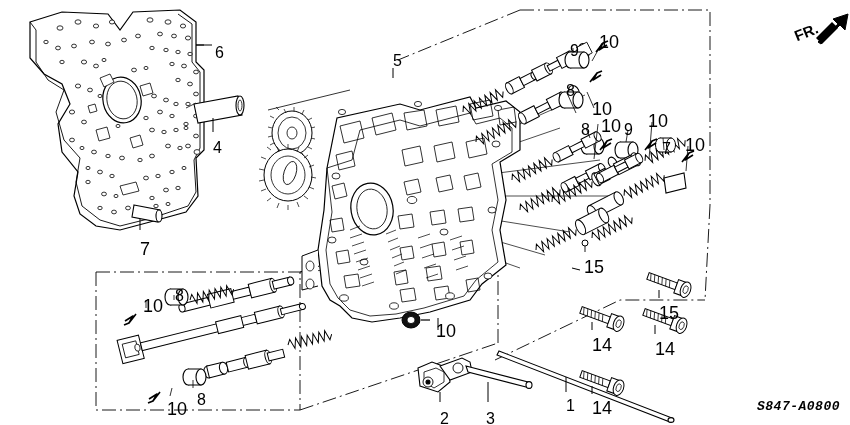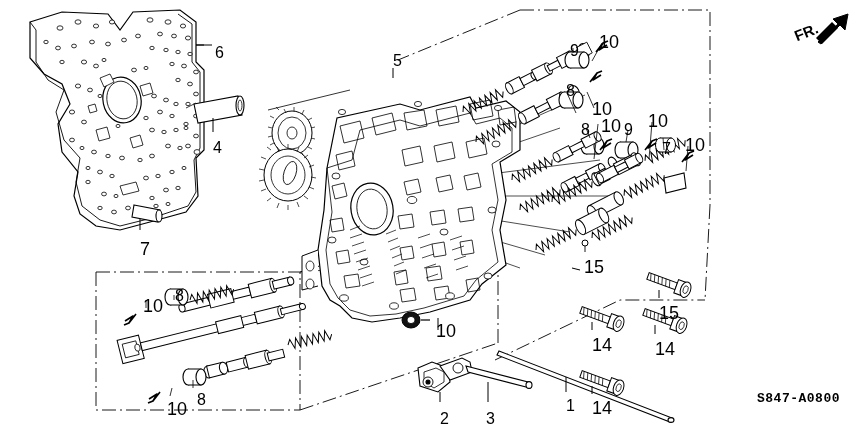--- a/index.html
+++ b/index.html
@@ -12,9 +12,9 @@
        font-size:18px;font-weight:400;color:#000;line-height:1;
        white-space:nowrap;}
   .lbl.big{font-size:16px;}
-  #code{position:absolute;right:10px;bottom:19px;
+  #code{position:absolute;right:10px;bottom:11px;
         font-family:"Liberation Mono","DejaVu Sans Mono",monospace;
-        font-size:13px;font-weight:700;letter-spacing:.5px;color:#000;}
+        font-size:13px;font-weight:700;letter-spacing:.5px;color:#000;font-style:italic;}
   #fr{position:absolute;left:795px;top:28px;
       font-family:"Liberation Sans",sans-serif;font-size:15px;
       font-weight:700;color:#000;transform:rotate(-22deg);

